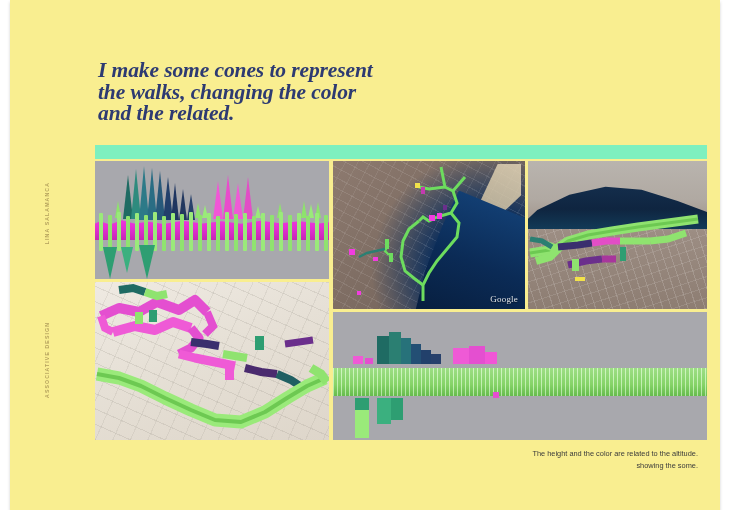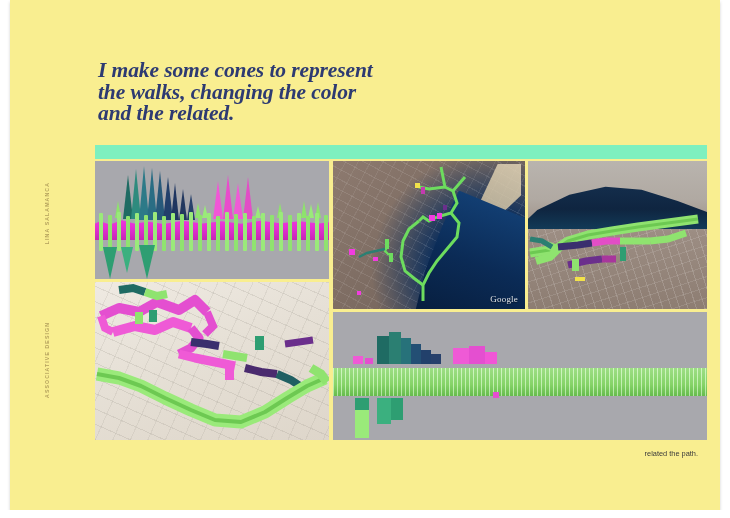--- a/index.html
+++ b/index.html
@@ -361,6 +361,7 @@
   </div>
 
   <div class="caption">
+    <div>The height and the color are related to the altitude.</div>
     <div>related the path.</div>
   </div>
 

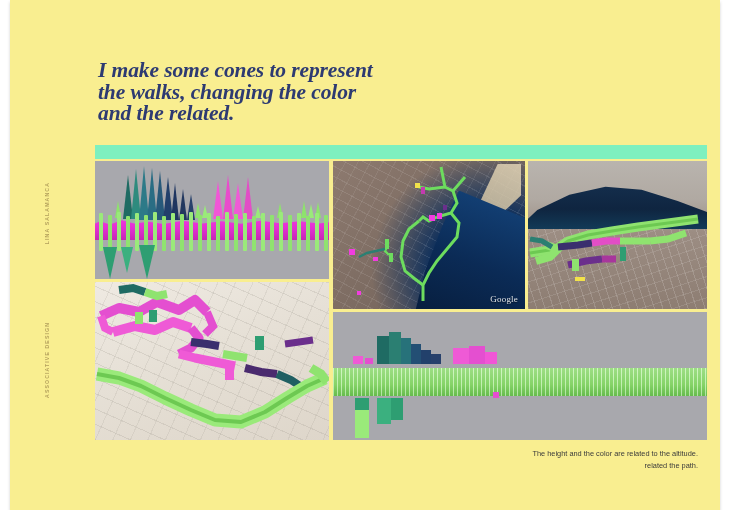--- a/index.html
+++ b/index.html
@@ -362,7 +362,7 @@
 
   <div class="caption">
     <div>The height and the color are related to the altitude.</div>
-    <div>related the path.</div>
+    <div>showing the some.</div>
   </div>
 
 </div>

